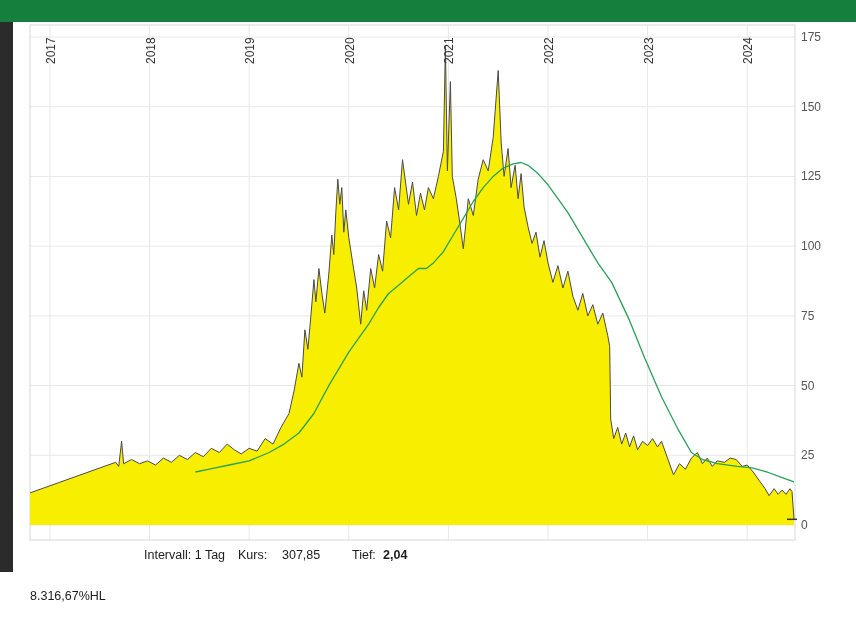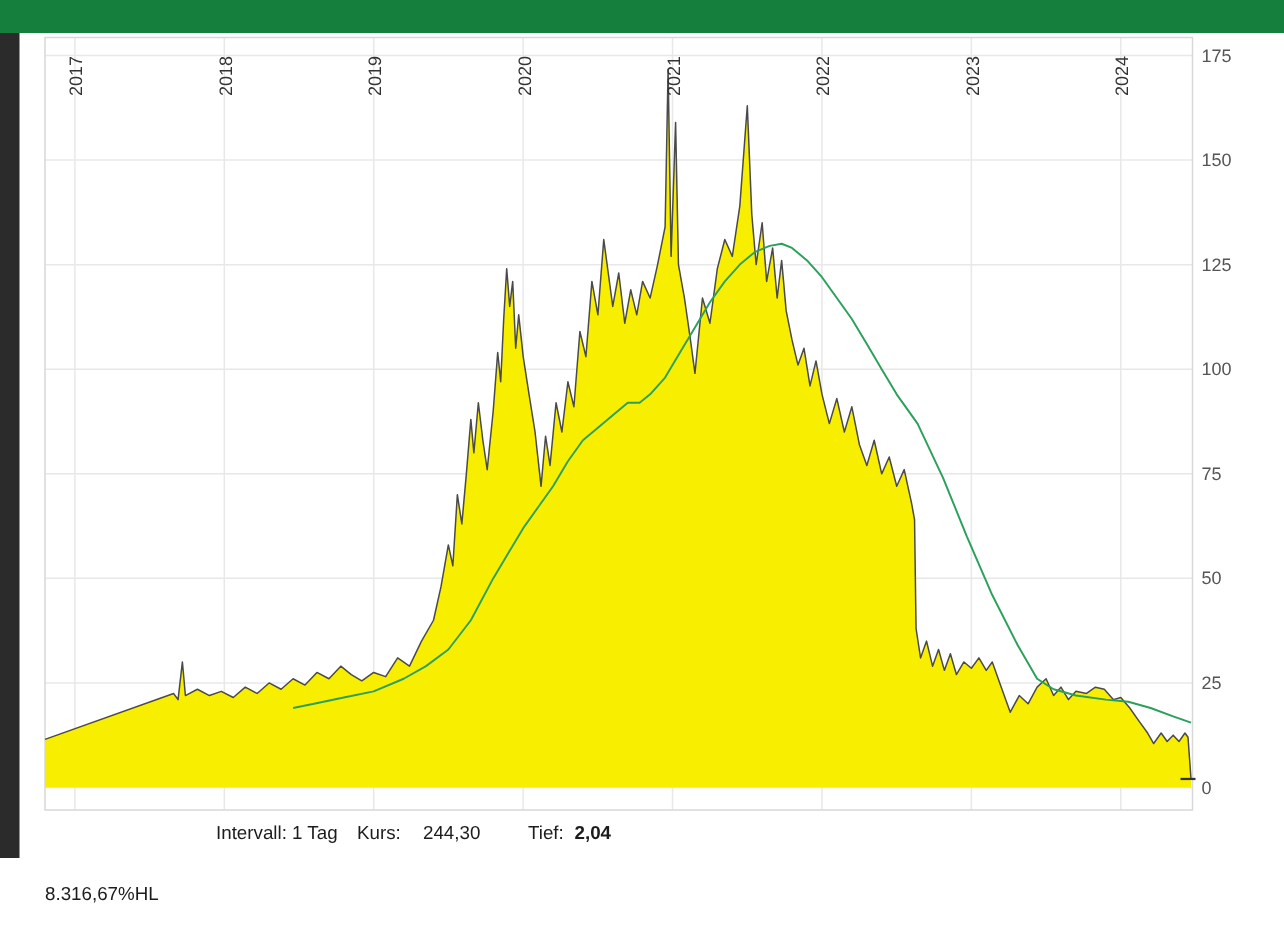--- a/index.html
+++ b/index.html
@@ -97,7 +97,7 @@
     <span class="st-change">8.316,67%HL</span>
     <span class="st-interval">Intervall: 1 Tag</span>
     <span class="st-high-label">Kurs:</span>
-    <span class="st-high-value">244,30</span>
+    <span class="st-high-value">307,85</span>
     <span class="st-low-label">Tief:</span>
     <span class="st-low-value">2,04</span>
   </div>

